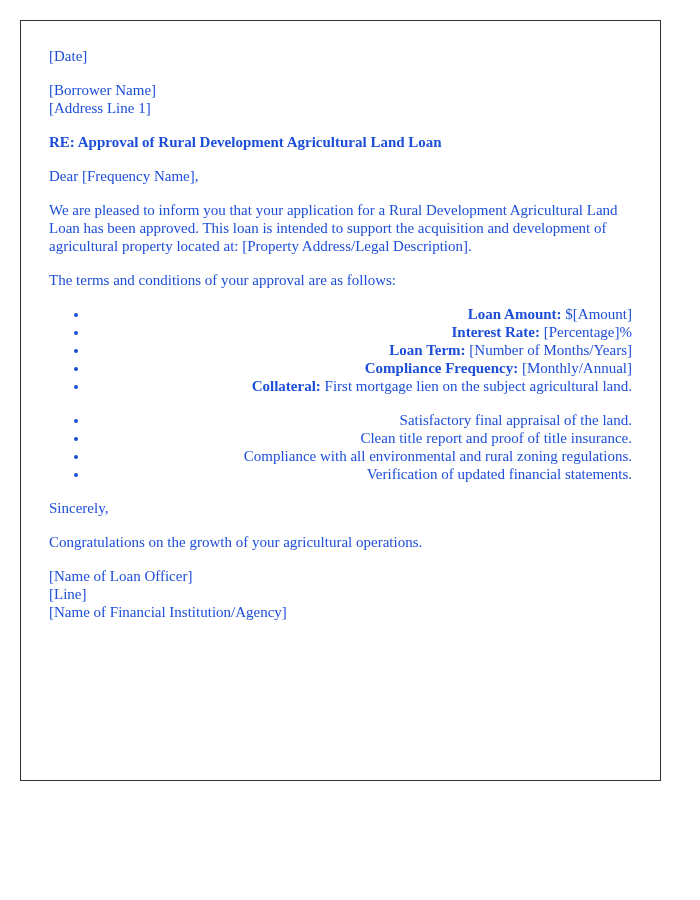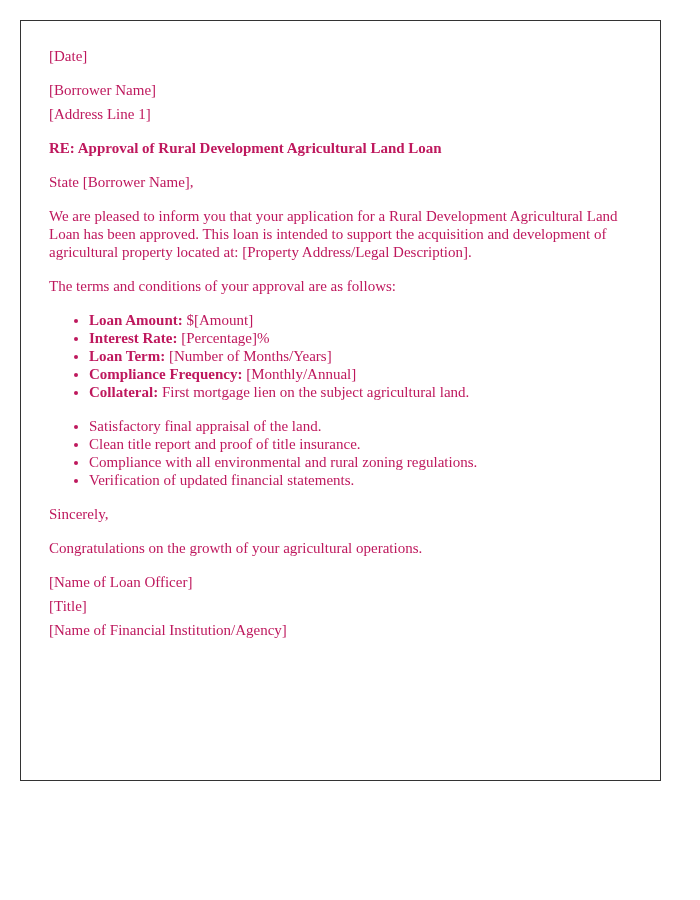--- a/index.html
+++ b/index.html
@@ -14,7 +14,7 @@
       font-family: "Liberation Serif", "DejaVu Serif", serif;
       font-size: 15px;
       line-height: 18px;
-      color: #be185d;
+      color: #1d4ed8;
     }
     .letter p { margin: 0 0 16px 0; }
     .block { margin: 0 0 16px 0; }

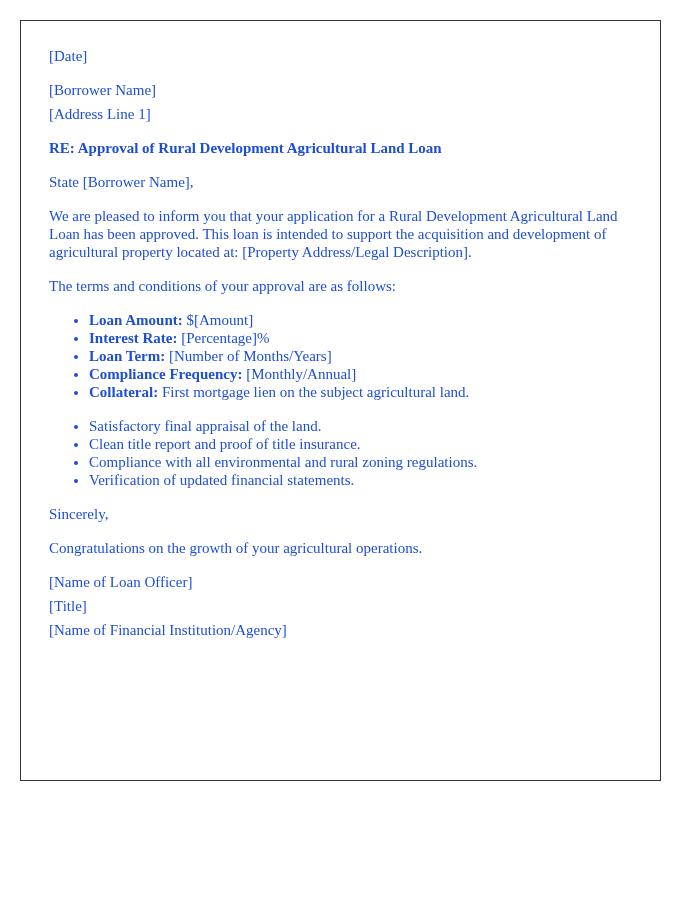--- a/index.html
+++ b/index.html
@@ -18,7 +18,7 @@
     }
     .letter p { margin: 0 0 16px 0; }
     .block { margin: 0 0 16px 0; }
-    .block .line { display: block; margin-top: 6px; }
+    .block .line { display: block; }
     .subject { font-weight: bold; }
     ul { margin: 0 0 16px 0; padding-left: 40px; list-style: disc; }
     li { margin: 0; }

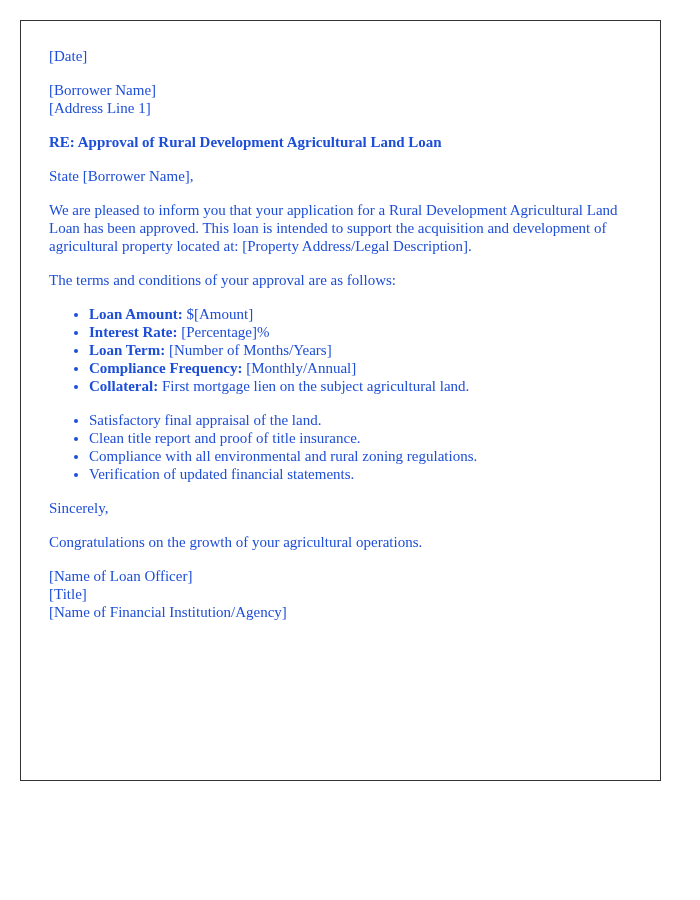--- a/index.html
+++ b/index.html
@@ -37,7 +37,7 @@
 
   <p class="subject">RE: Approval of Rural Development Agricultural Land Loan</p>
 
-  <p>State [Borrower Name],</p>
+  <p>Dear [Frequency Name],</p>
 
   <p>We are pleased to inform you that your application for a Rural Development Agricultural Land Loan has been approved. This loan is intended to support the acquisition and development of agricultural property located at: [Property Address/Legal Description].</p>
 

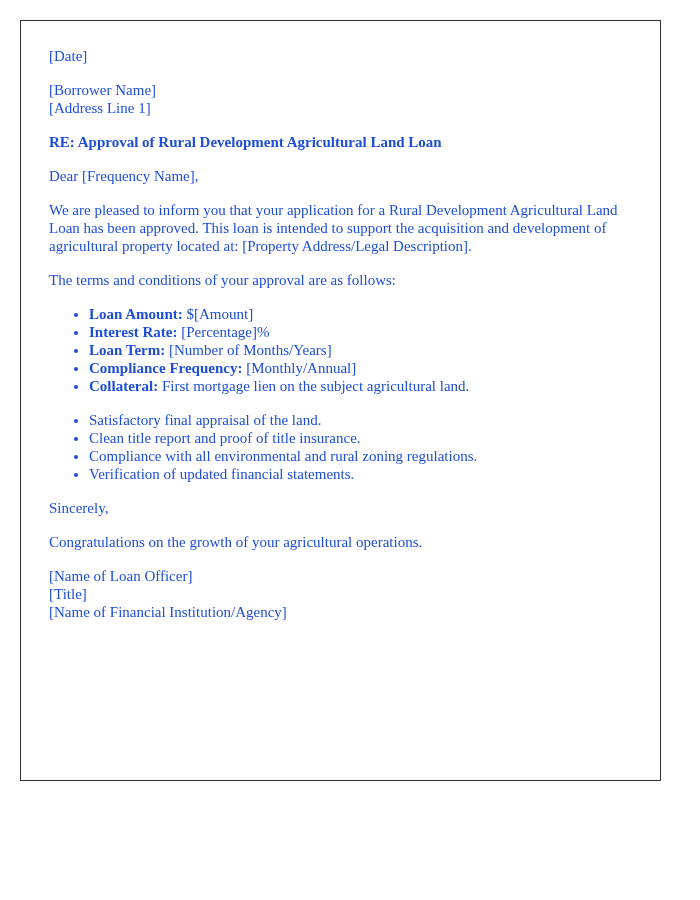--- a/index.html
+++ b/index.html
@@ -21,7 +21,7 @@
     .block .line { display: block; }
     .subject { font-weight: bold; }
     ul { margin: 0 0 16px 0; padding-left: 40px; list-style: disc; }
-    li { margin: 0; }
+    li { margin: 0; text-align: right; }
     li b { font-weight: bold; }
   </style>
 </head>

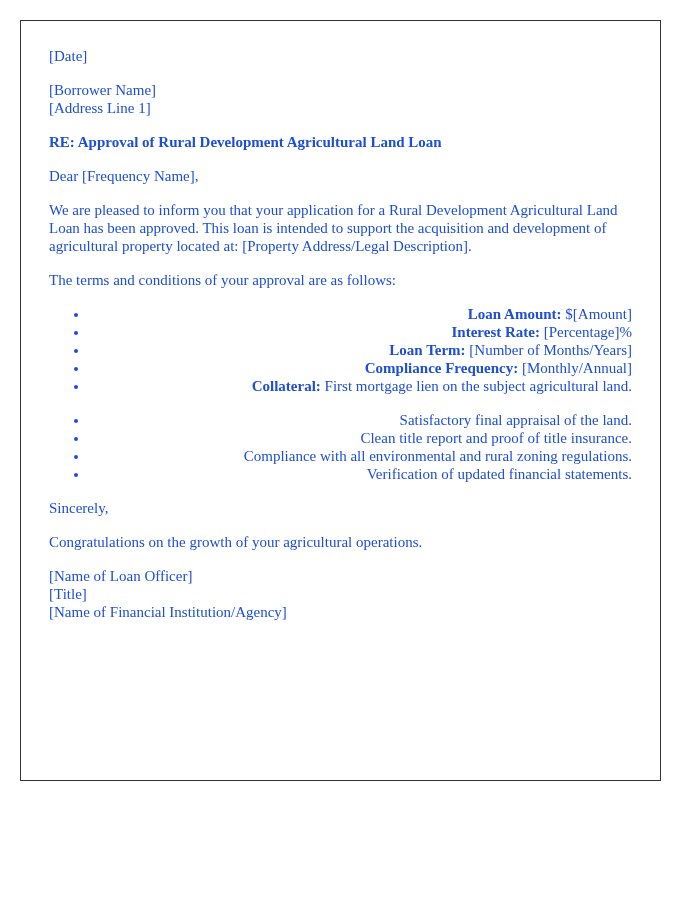--- a/index.html
+++ b/index.html
@@ -66,7 +66,7 @@
 
   <div class="block">
     <span class="line">[Name of Loan Officer]</span>
-    <span class="line">[Title]</span>
+    <span class="line">[Line]</span>
     <span class="line">[Name of Financial Institution/Agency]</span>
   </div>
 </div>

